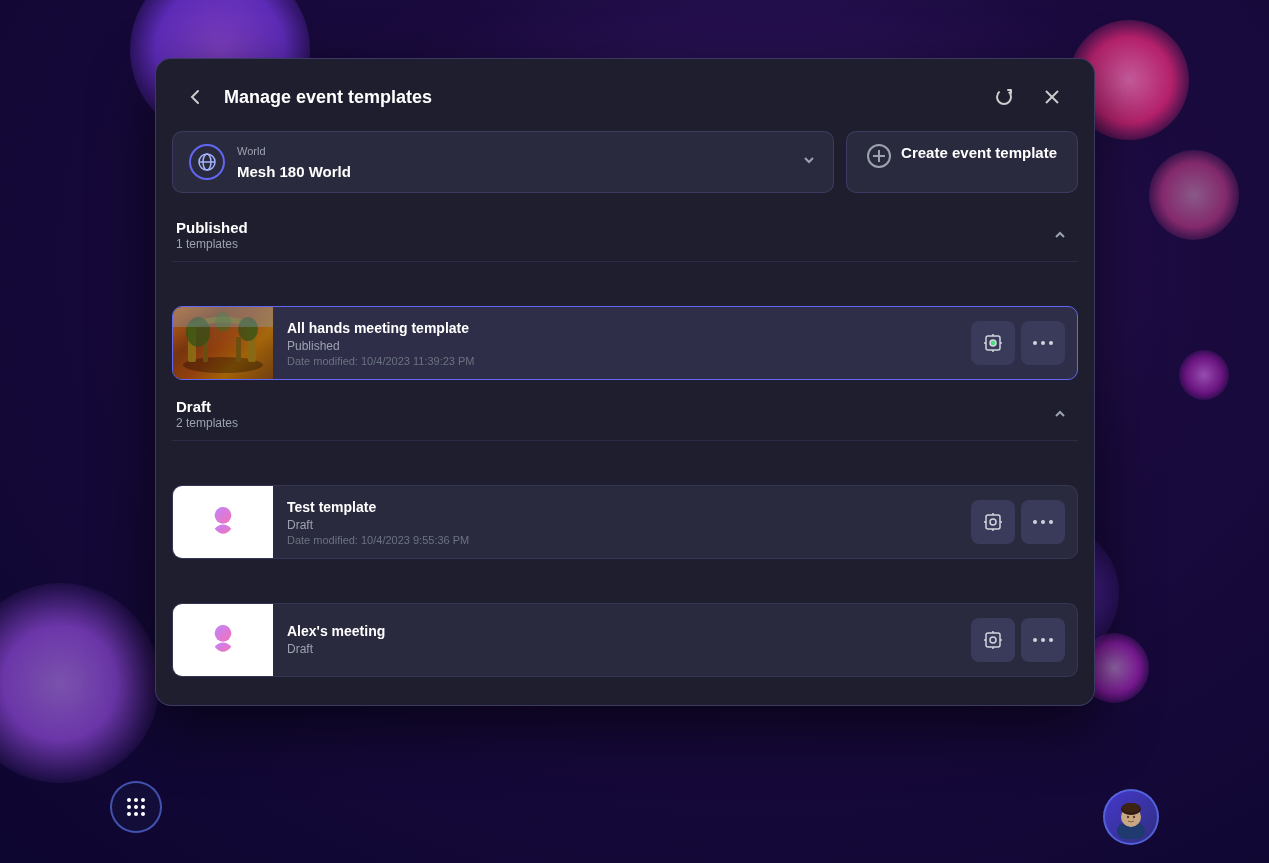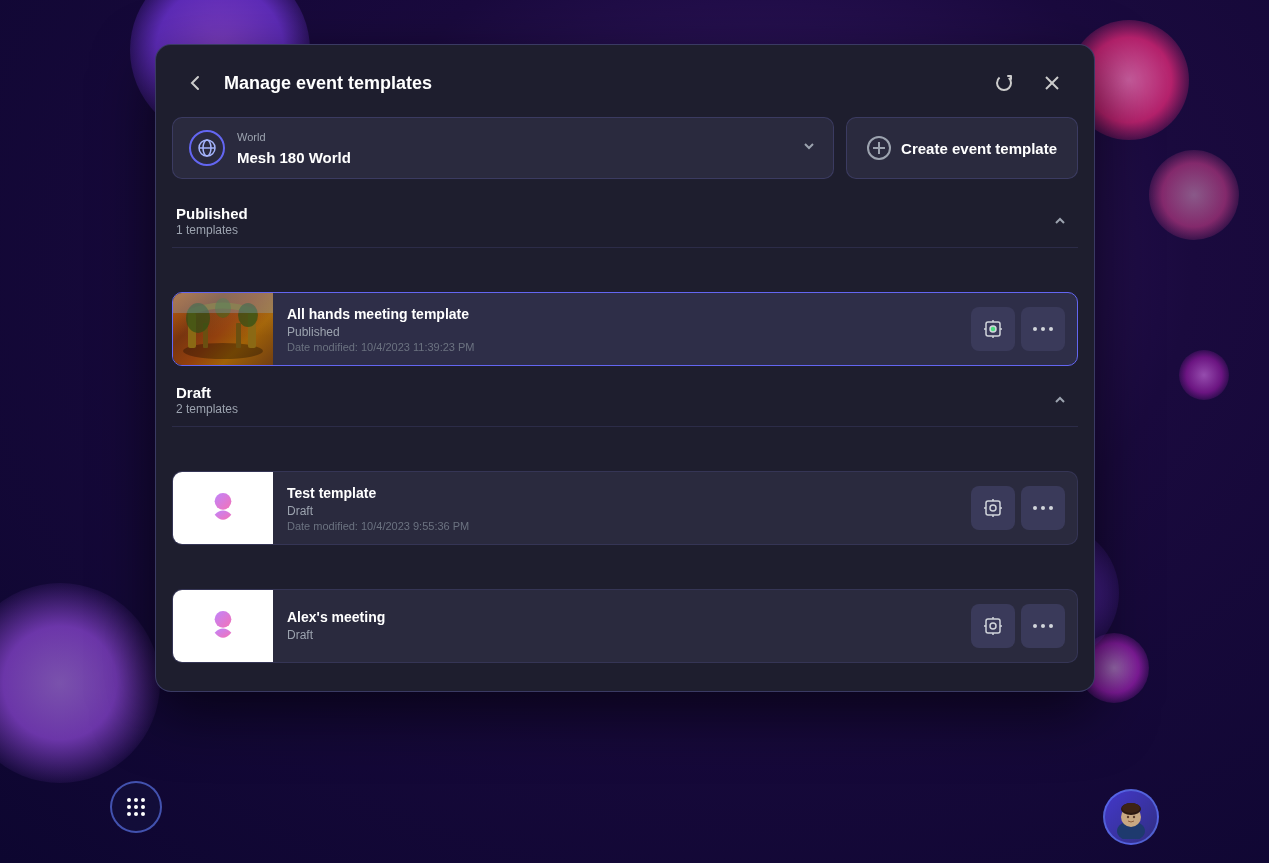--- a/index.html
+++ b/index.html
@@ -84,7 +84,7 @@
     
     .modal {
       position: absolute;
-      top: 44px; left: 155px;
+      top: 58px; left: 155px;
       width: 940px;
       background: #1e1e2e;
       border-radius: 16px;

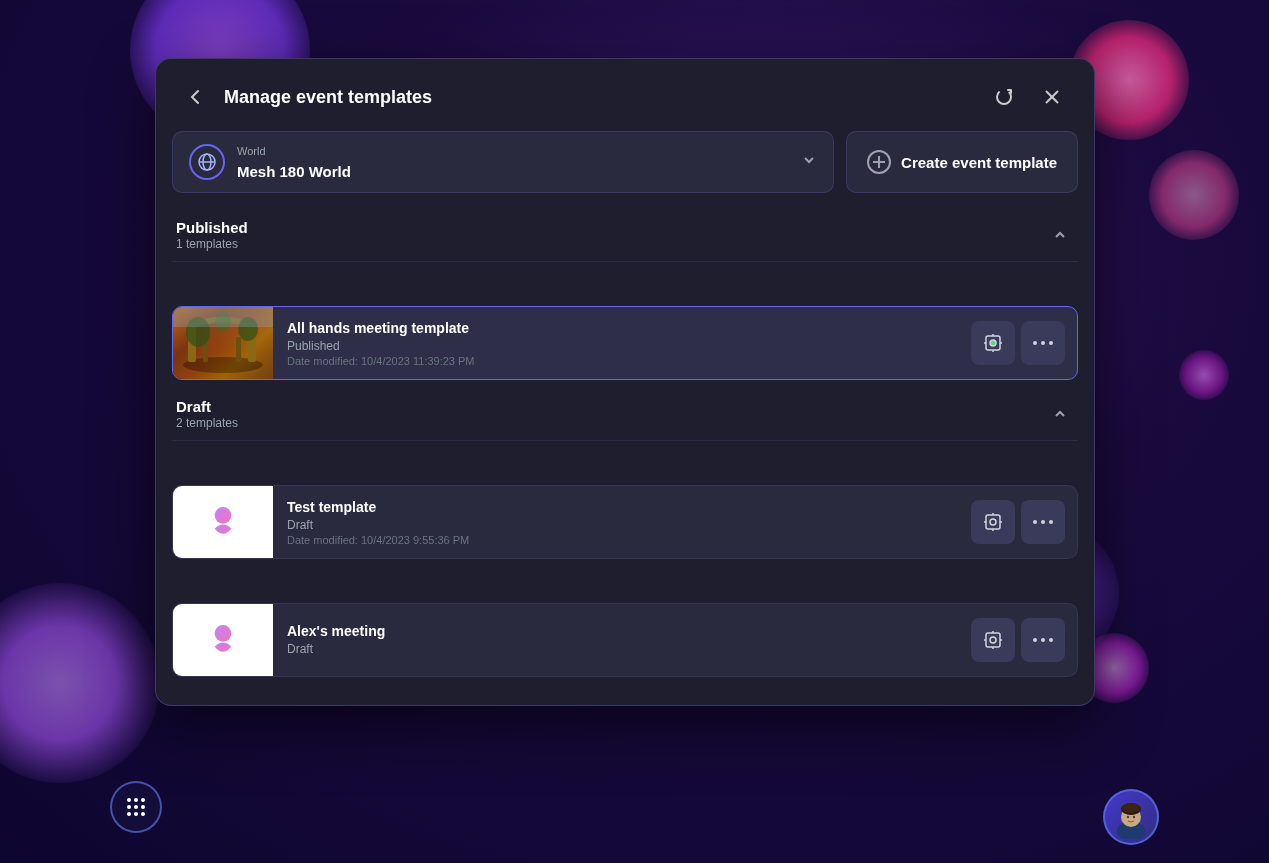--- a/index.html
+++ b/index.html
@@ -184,7 +184,6 @@
       border-radius: 10px;
       padding: 12px 20px;
       display: flex;
-      align-items: center;
       gap: 10px;
       cursor: pointer;
       border: 1px solid rgba(100,100,180,0.3);

